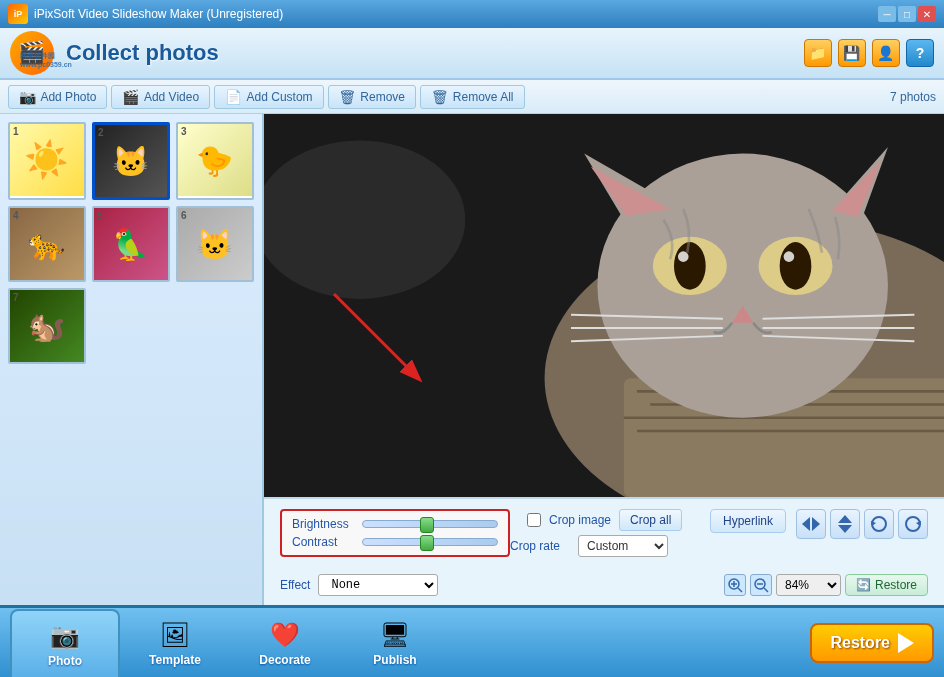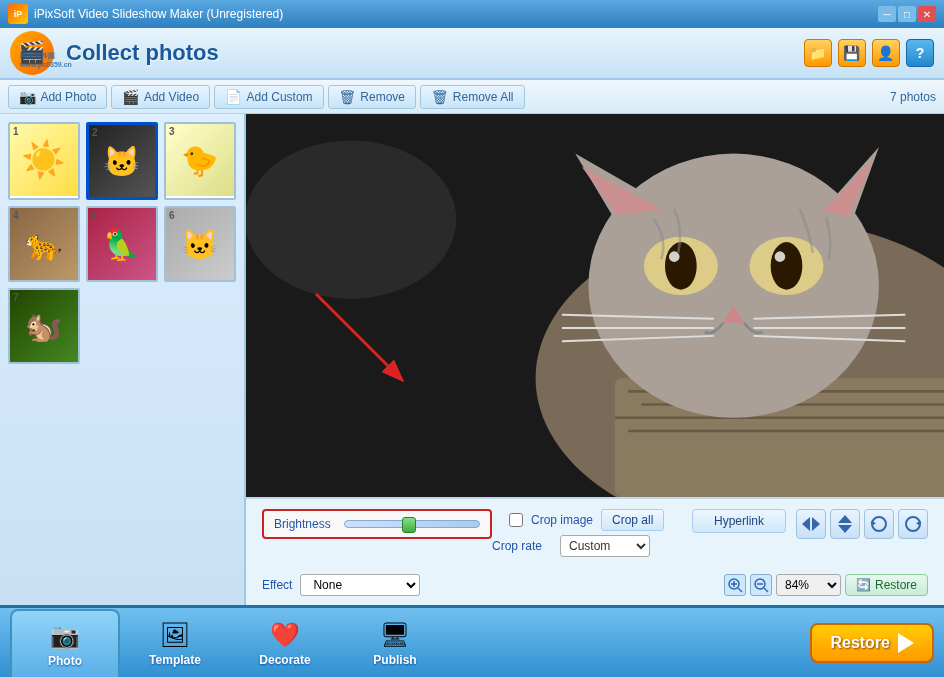--- a/index.html
+++ b/index.html
@@ -261,7 +261,7 @@
 
     #hyperlink-section { display: flex; align-items: center; }
     .hyperlink-btn {
-      padding: 4px 21px;
+      padding: 4px 12px;
       background: linear-gradient(to bottom, #eef6ff, #d0e8f8);
       border: 1px solid #aaccee;
       border-radius: 4px;

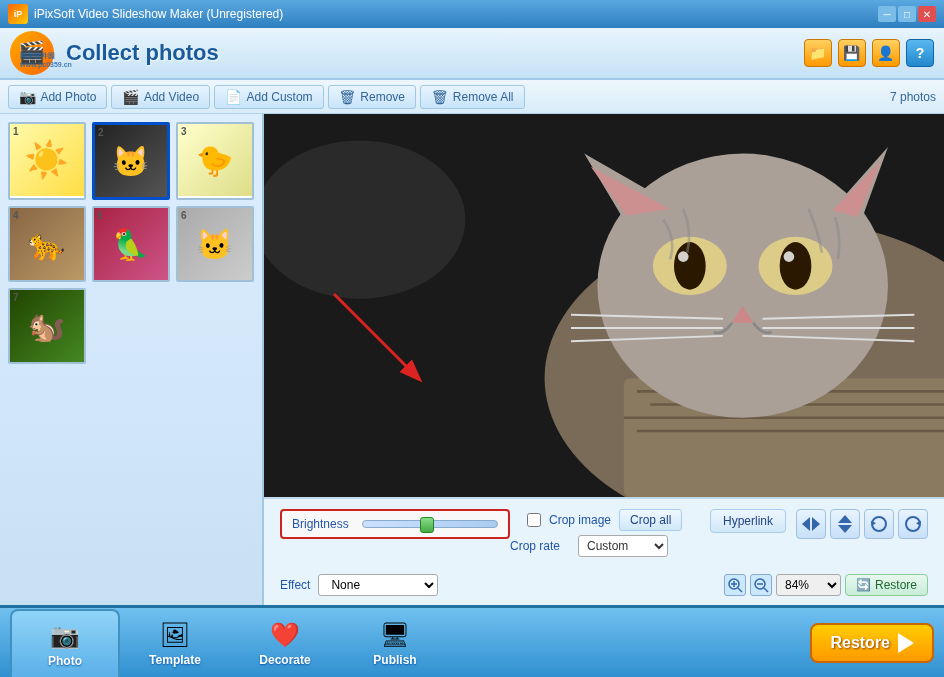--- a/index.html
+++ b/index.html
@@ -580,6 +580,12 @@
         <div id="brightness-contrast-section">
           <div class="slider-row">
             <span class="slider-label">Brightness</span>
+            <div class="slider-track">
+              <div class="slider-thumb" style="left:48%;"></div>
+            </div>
+          </div>
+          <div class="slider-row">
+            <span class="slider-label">Contrast</span>
             <div class="slider-track">
               <div class="slider-thumb" style="left:48%;"></div>
             </div>

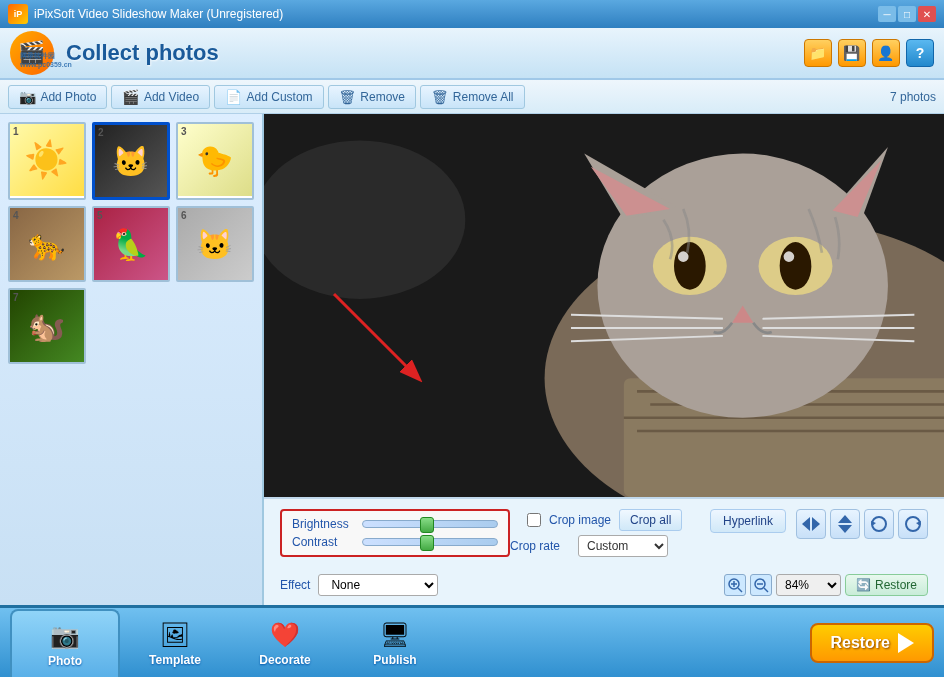--- a/index.html
+++ b/index.html
@@ -294,6 +294,7 @@
       border-radius: 3px;
       font-size: 12px;
       width: 120px;
+      font-family: Liberation Mono, monospace;
     }
     .zoom-section { display: flex; align-items: center; gap: 4px; margin-left: auto; }
     .zoom-btn {

